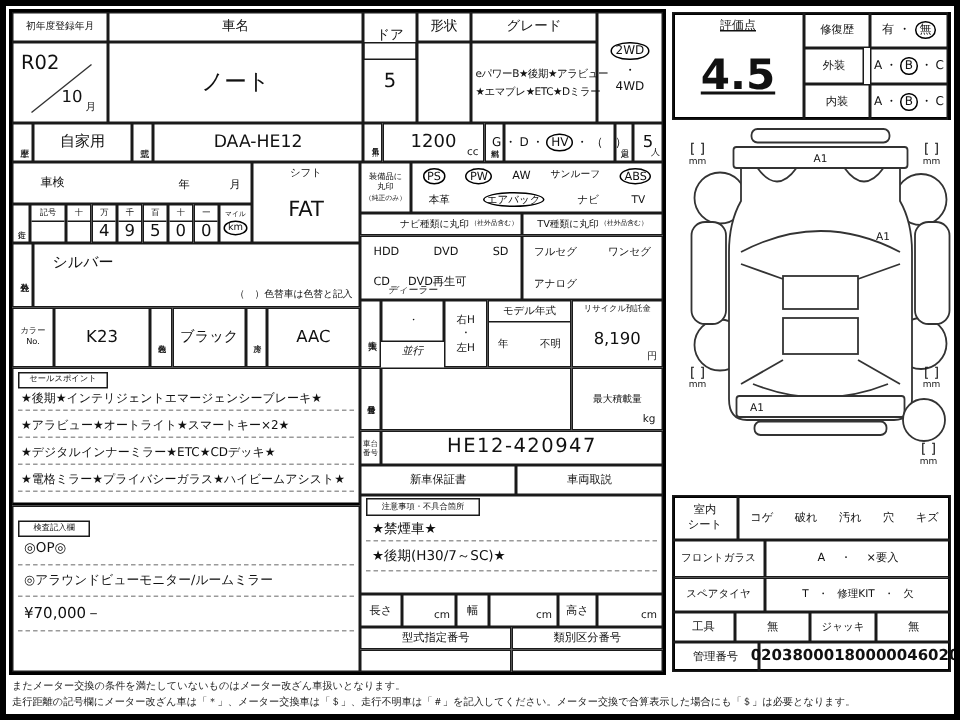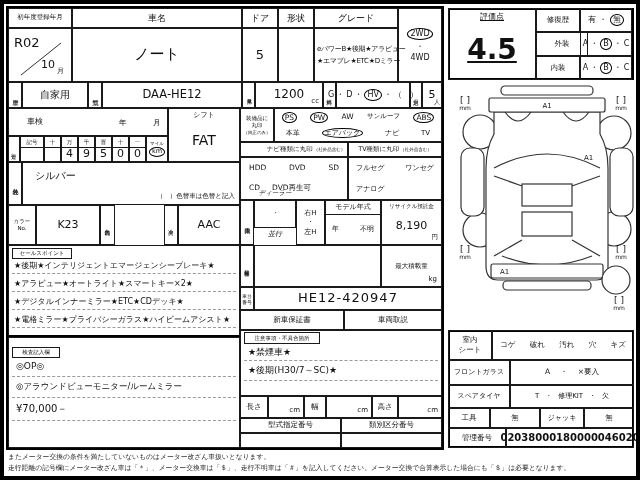--- a/index.html
+++ b/index.html
@@ -27,7 +27,7 @@
 
 <div class="c" style="left:8px;top:8px;width:64px;height:20px;font-size:6.5px;">初年度登録年月</div>
 <div class="c" style="left:72px;top:8px;width:170px;height:20px;font-size:9px;">車名</div>
-<div class="c" style="left:242px;top:8px;width:36px;height:20px;font-size:9px;">ドア</div>
+<div class="c" style="left:242px;top:8px;width:36px;height:32px;font-size:9px;">ドア</div>
 <div class="c" style="left:278px;top:8px;width:36px;height:20px;font-size:9px;">形状</div>
 <div class="c" style="left:314px;top:8px;width:84px;height:20px;font-size:9px;">グレード</div>
 <div class="c col" style="left:398px;top:8px;width:44px;height:74px;font-size:8px;gap:2px;">

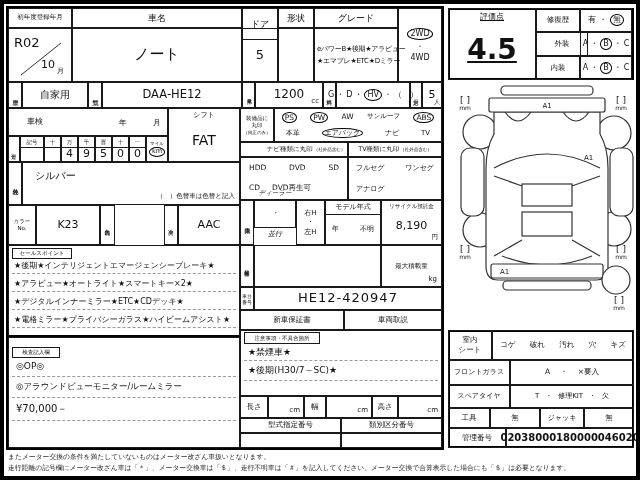--- a/index.html
+++ b/index.html
@@ -280,7 +280,7 @@
   <span>・</span>
   <span class="mk">無</span>
 </div>
-<div class="c" style="left:536px;top:32px;width:52px;height:24px;font-size:7.5px;">外装</div>
+<div class="c" style="left:536px;top:32px;width:40px;height:24px;font-size:7.5px;">外装</div>
 <div class="c" style="left:580px;top:32px;width:52px;height:24px;font-size:8px;gap:2px;">
   <span>A</span>
       <span>・</span>

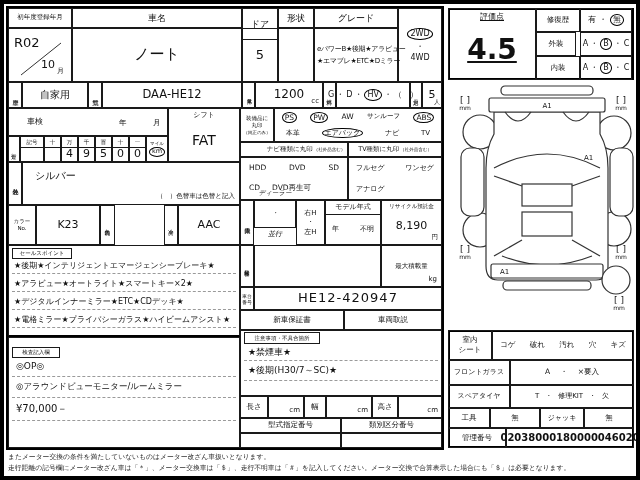--- a/index.html
+++ b/index.html
@@ -246,6 +246,7 @@
 </div>
 <div class="c" style="left:36px;top:205px;width:64px;height:40px;font-size:11px;">K23</div>
 <div class="c v" style="left:100px;top:205px;width:15px;height:40px;font-size:5.5px;">内装色</div>
+<div class="c" style="left:115px;top:205px;width:49px;height:40px;font-size:9.5px;">ブラック</div>
 <div class="c v" style="left:164px;top:205px;width:14px;height:40px;font-size:5.5px;">冷房</div>
 <div class="c" style="left:178px;top:205px;width:62px;height:40px;font-size:11px;">AAC</div>
 

